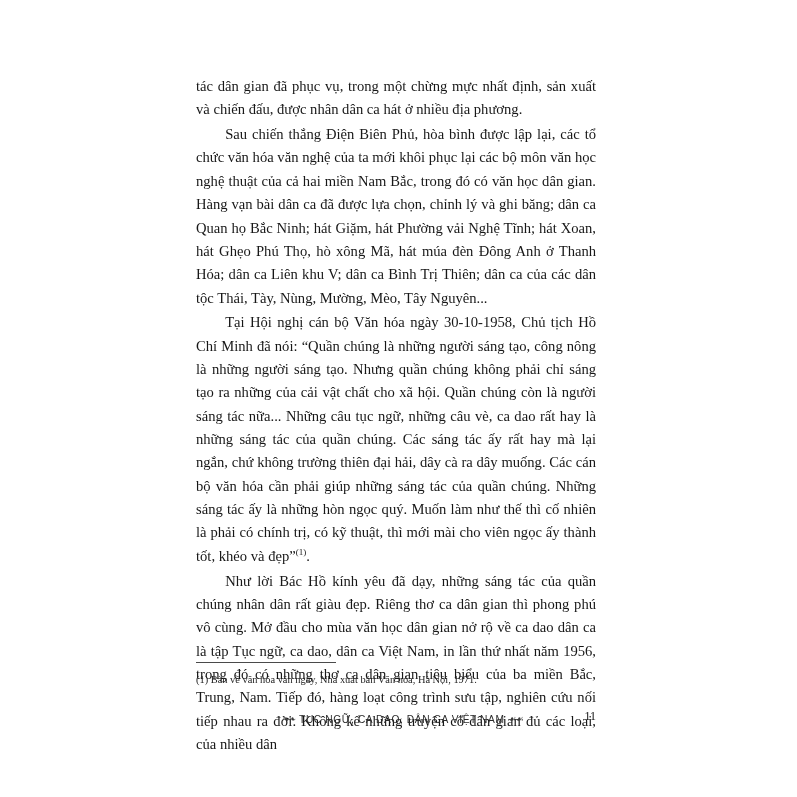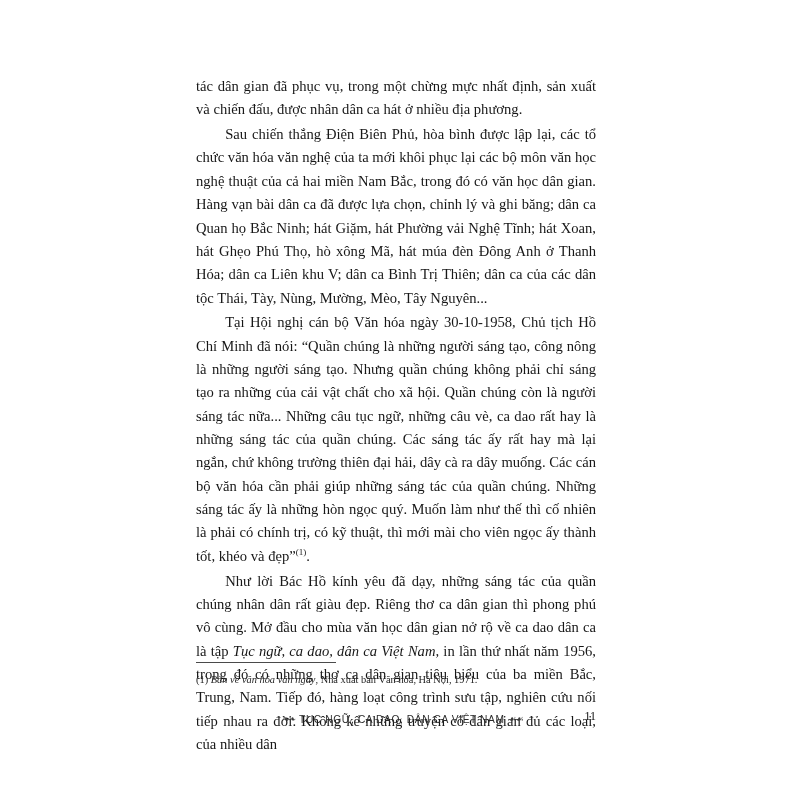--- a/index.html
+++ b/index.html
@@ -38,7 +38,6 @@
     text-indent: 2.0em;
   }
   .it {
-    font-style: italic;
   }
   sup {
     font-size: 0.62em;

